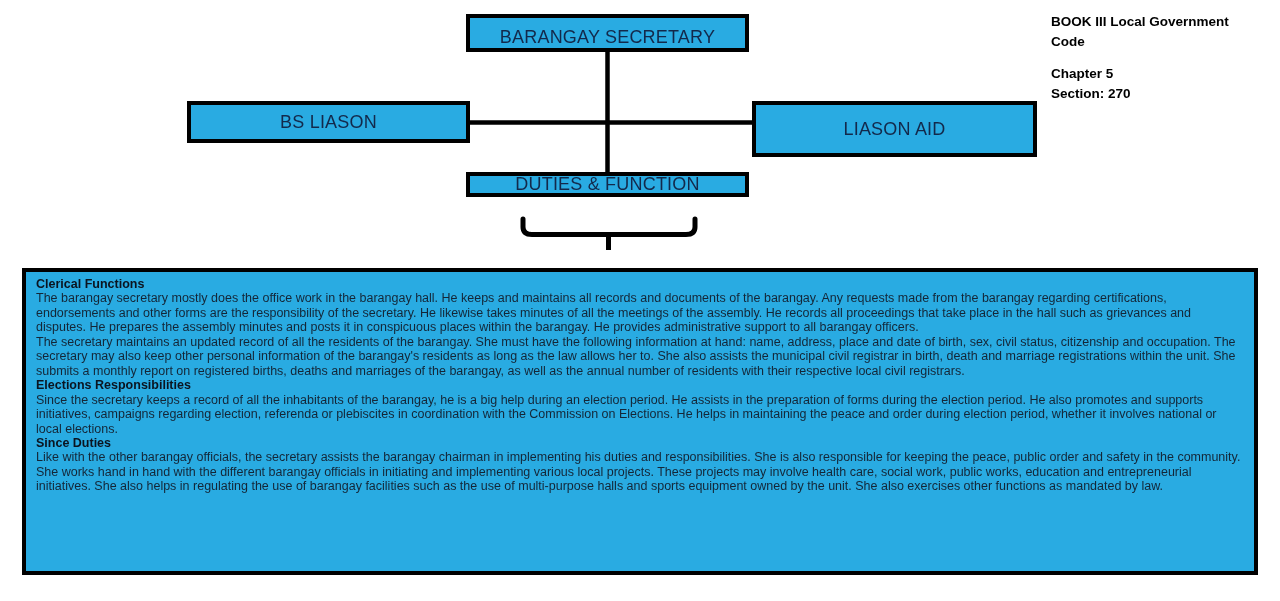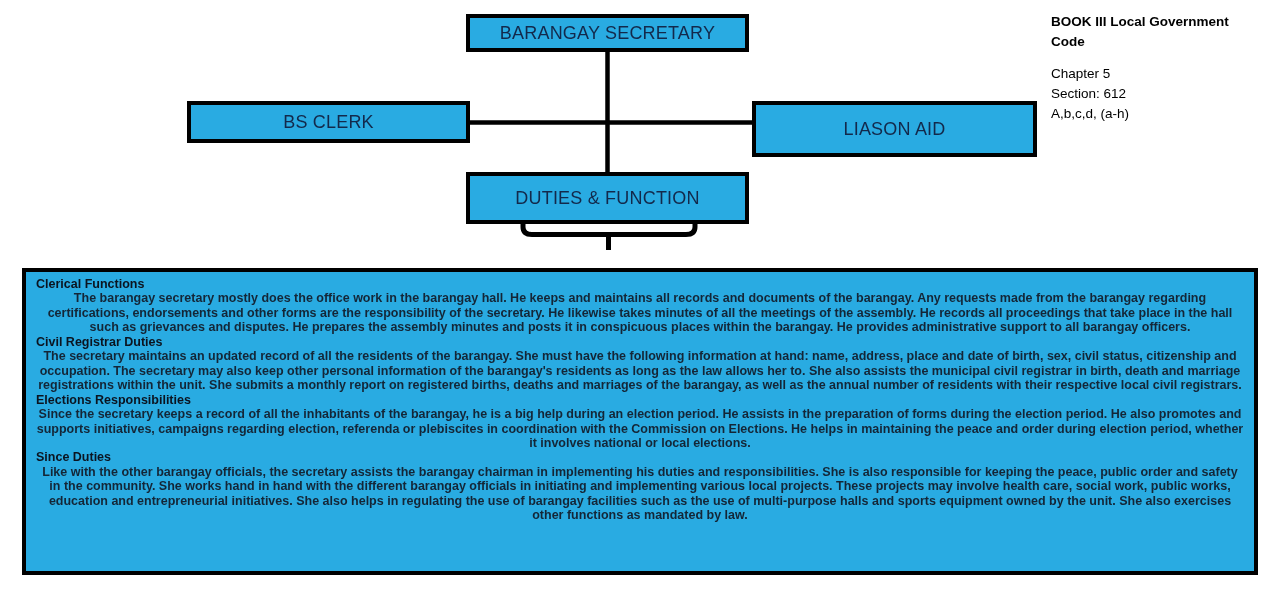--- a/index.html
+++ b/index.html
@@ -20,7 +20,7 @@
     letter-spacing: 0.2px;
     white-space: nowrap;
   }
-  .node-secretary { left: 466px; top: 14px;  width: 283px; height: 38px; }
+  .node-secretary { left: 466px; top: 14px;  width: 283px; height: 38px; align-items: flex-end; }
   .node-clerk     { left: 187px; top: 101px; width: 283px; height: 42px; }
   .node-liason    { left: 752px; top: 101px; width: 285px; height: 56px; }
   .node-duties    { left: 466px; top: 172px; width: 283px; height: 52px; }

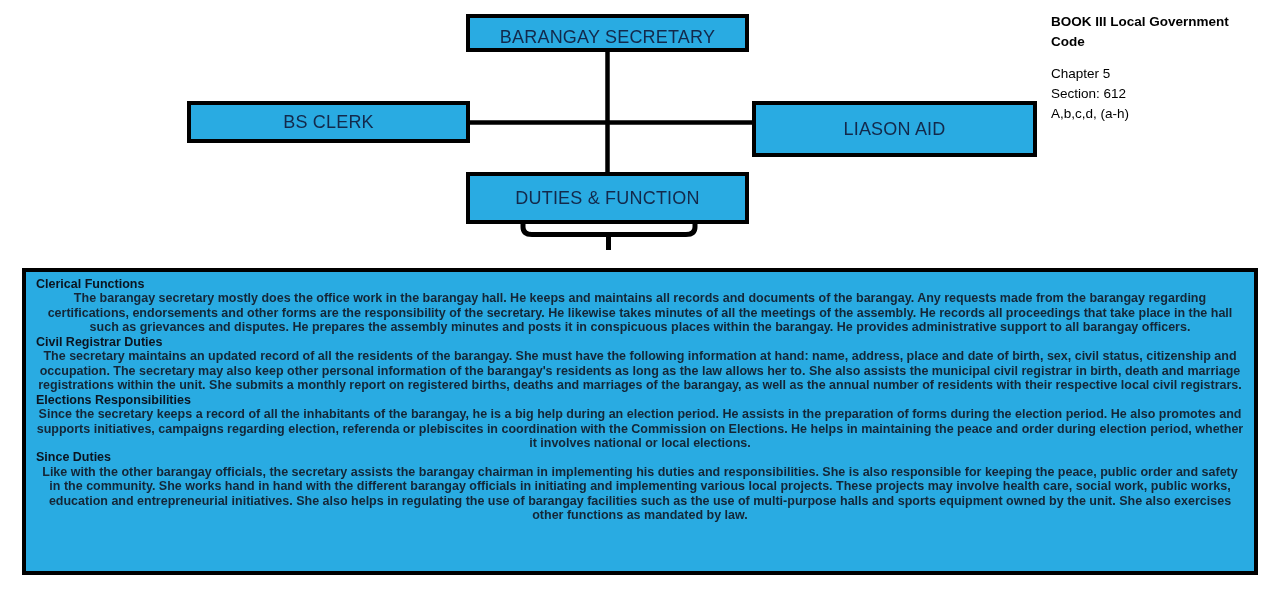--- a/index.html
+++ b/index.html
@@ -30,7 +30,7 @@
     color: #000000; font-size: 13.5px; line-height: 1.48;
   }
   .reference .ref-title { font-weight: bold; margin-bottom: 12px; }
-  .reference .ref-line { font-weight: normal; }
+  .reference .ref-line { font-weight: bold; }
 
   .details-box {
     position: absolute; left: 22px; top: 268px; width: 1236px; height: 307px;

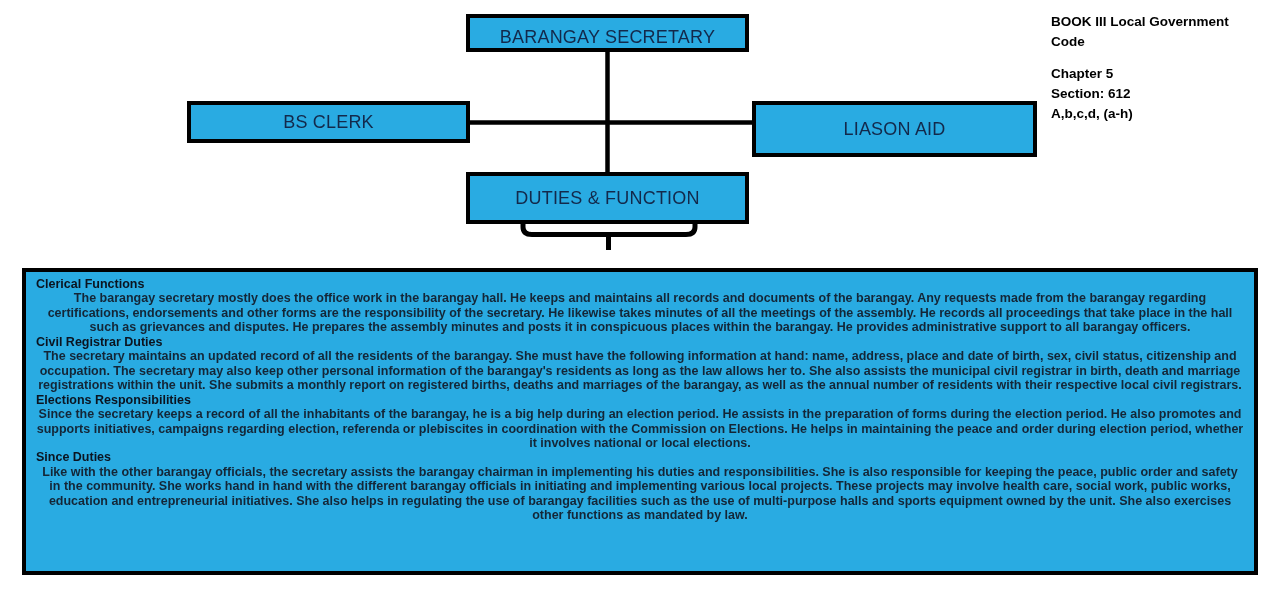--- a/index.html
+++ b/index.html
@@ -78,7 +78,7 @@
   <div class="reference">
     <div class="ref-title">BOOK III  Local Government Code</div>
     <div class="ref-line">Chapter 5</div>
-    <div class="ref-line">Section: 612</div>
+    <div class="ref-line">Section: 270</div>
     <div class="ref-line">A,b,c,d,  (a-h)</div>
   </div>
 

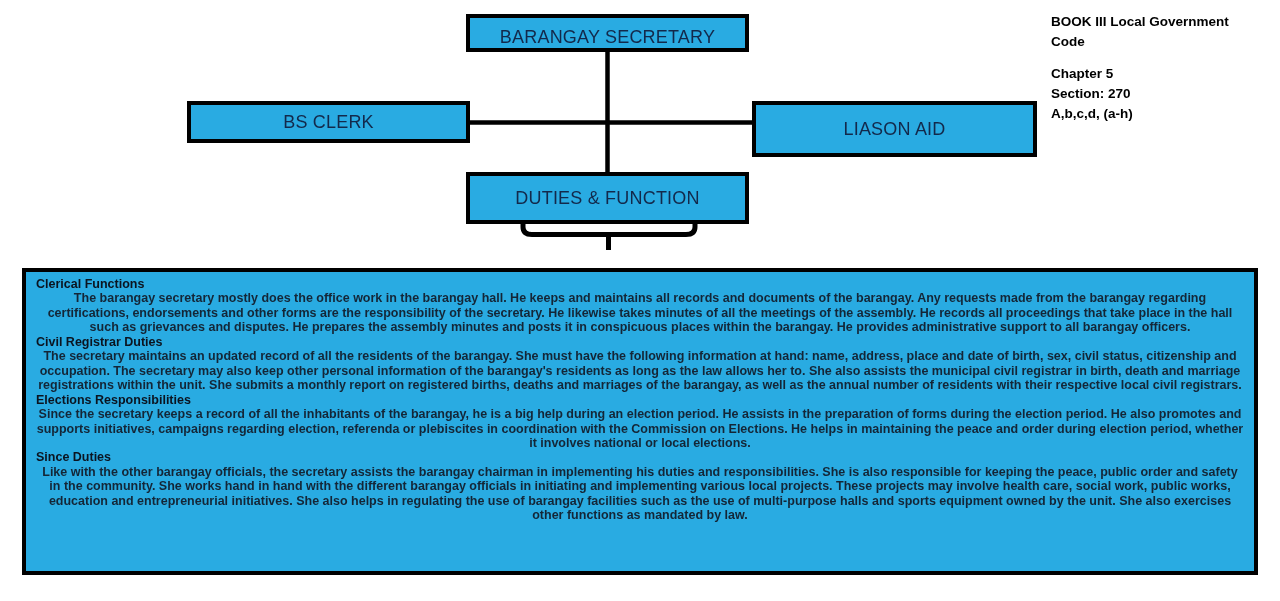--- a/index.html
+++ b/index.html
@@ -64,7 +64,7 @@
   </div>
 
   <div class="node node-clerk">
-    <span>BS CLERK</span>
+    <span>BS LIASON</span>
   </div>
 
   <div class="node node-liason">

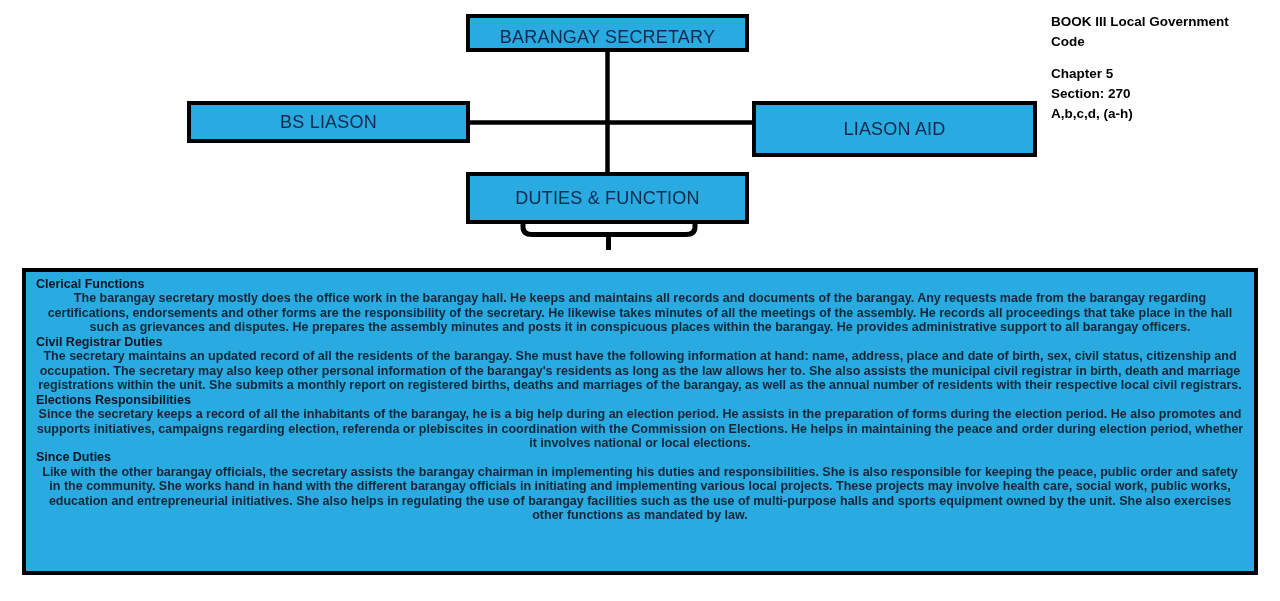--- a/index.html
+++ b/index.html
@@ -79,7 +79,6 @@
     <div class="ref-title">BOOK III  Local Government Code</div>
     <div class="ref-line">Chapter 5</div>
     <div class="ref-line">Section: 270</div>
-    <div class="ref-line">A,b,c,d,  (a-h)</div>
   </div>
 
   <div class="details-box">

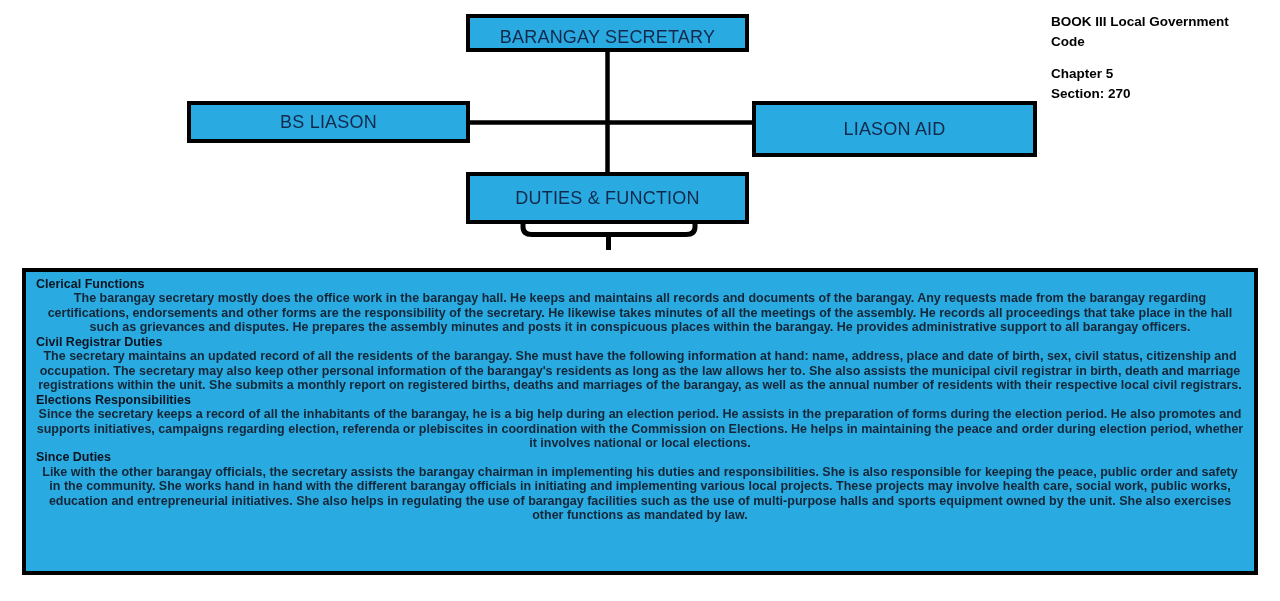--- a/index.html
+++ b/index.html
@@ -23,7 +23,7 @@
   .node-secretary { left: 466px; top: 14px;  width: 283px; height: 38px; align-items: flex-end; }
   .node-clerk     { left: 187px; top: 101px; width: 283px; height: 42px; }
   .node-liason    { left: 752px; top: 101px; width: 285px; height: 56px; }
-  .node-duties    { left: 466px; top: 172px; width: 283px; height: 52px; }
+  .node-duties    { left: 466px; top: 172px; width: 283px; height: 25px; }
 
   .reference {
     position: absolute; left: 1051px; top: 12px; width: 212px;

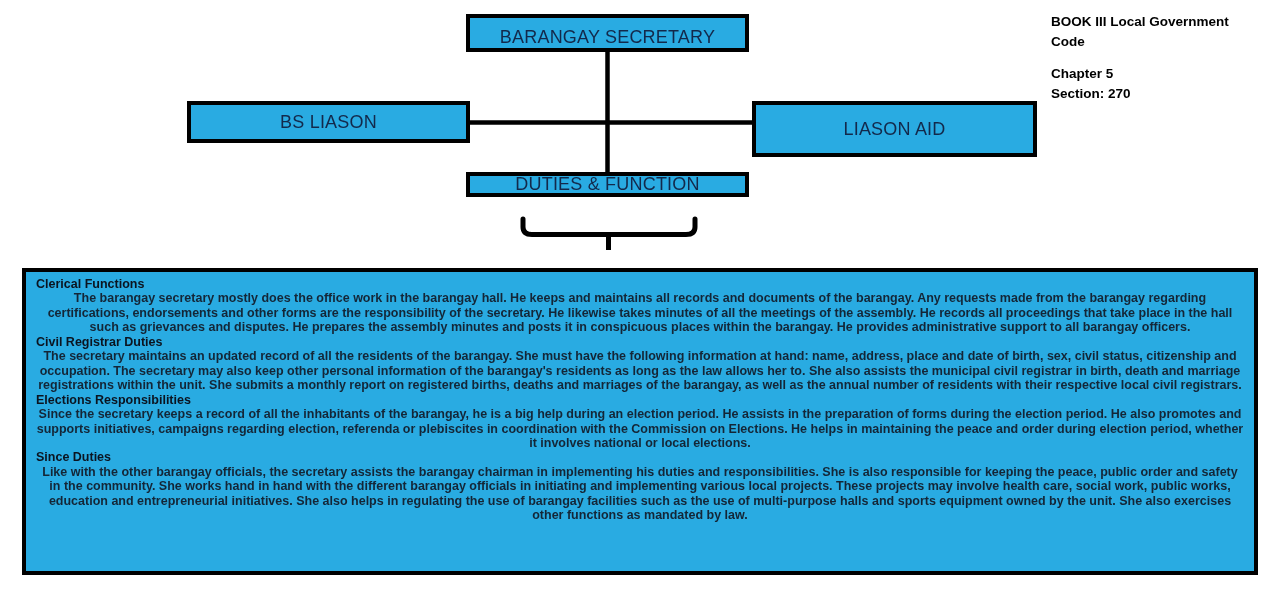--- a/index.html
+++ b/index.html
@@ -42,7 +42,7 @@
     overflow: hidden;
   }
   .details-box .sec-heading { font-weight: bold; color: #0b1420; }
-  .details-box .sec-body { font-weight: bold; text-align: center; }
+  .details-box .sec-body { font-weight: normal; }
 </style>
 </head>
 <body>

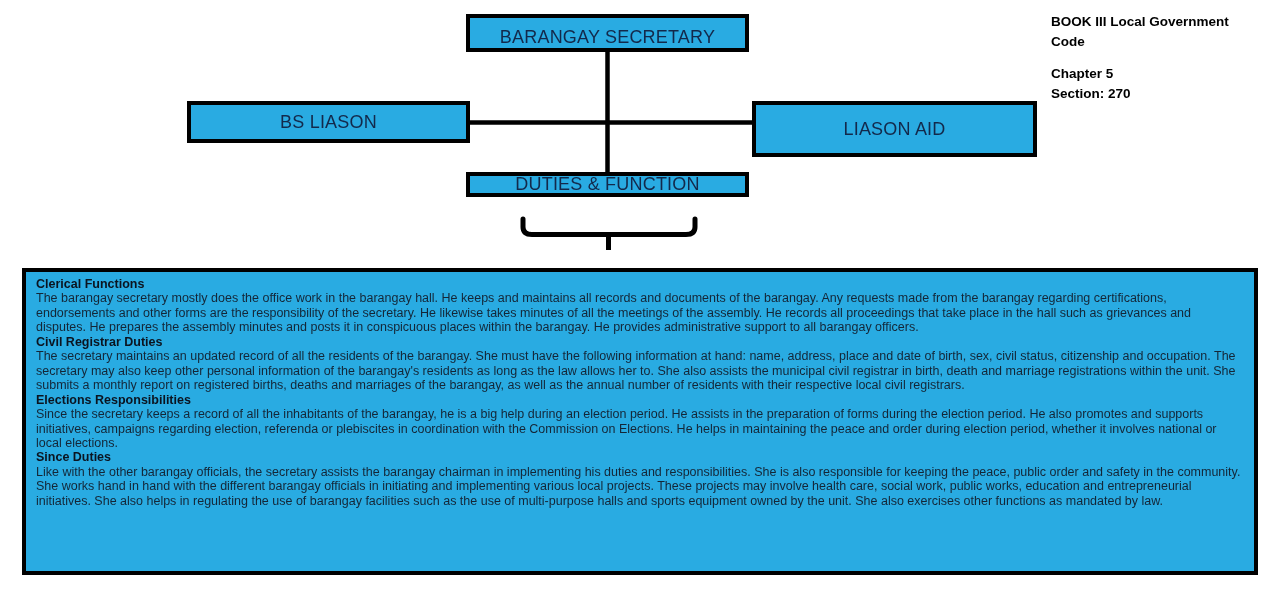--- a/index.html
+++ b/index.html
@@ -85,7 +85,6 @@
     <div class="sec-heading">Clerical Functions</div>
     <div class="sec-body">The barangay secretary mostly does the office work in the barangay hall. He keeps and maintains all records and documents of the barangay. Any requests made from the barangay regarding certifications, endorsements and other forms are the responsibility of the secretary. He likewise takes minutes of all the meetings of the assembly. He records all proceedings that take place in the hall such as grievances and disputes. He prepares the assembly minutes and posts it in conspicuous places within the barangay. He provides administrative support to all barangay officers.</div>
 
-    <div class="sec-heading">Civil Registrar Duties</div>
     <div class="sec-body">The secretary maintains an updated record of all the residents of the barangay. She must have the following information at hand: name, address, place and date of birth, sex, civil status, citizenship and occupation. The secretary may also keep other personal information of the barangay's residents as long as the law allows her to. She also assists the municipal civil registrar in birth, death and marriage registrations within the unit. She submits a monthly report on registered births, deaths and marriages of the barangay, as well as the annual number of residents with their respective local civil registrars.</div>
 
     <div class="sec-heading">Elections Responsibilities</div>

